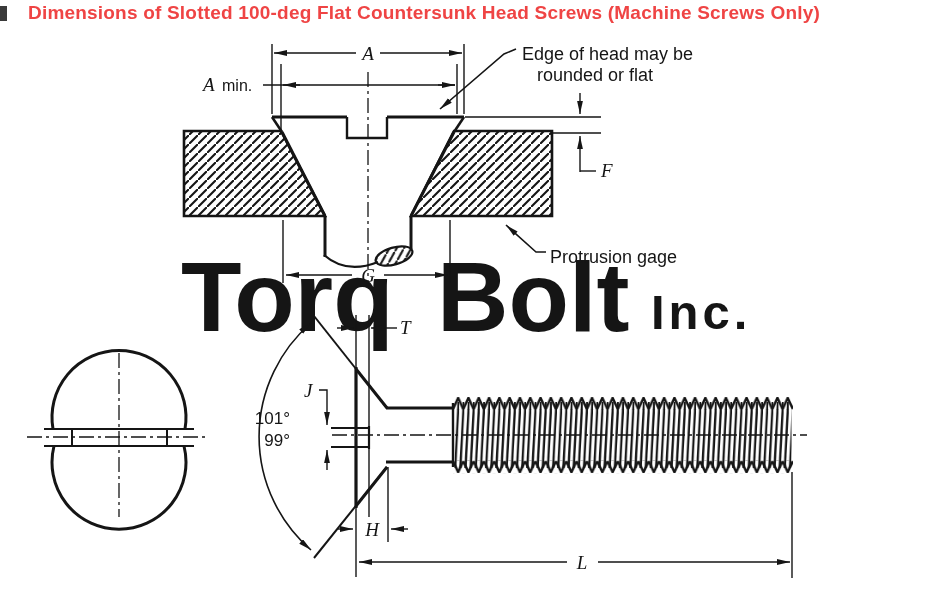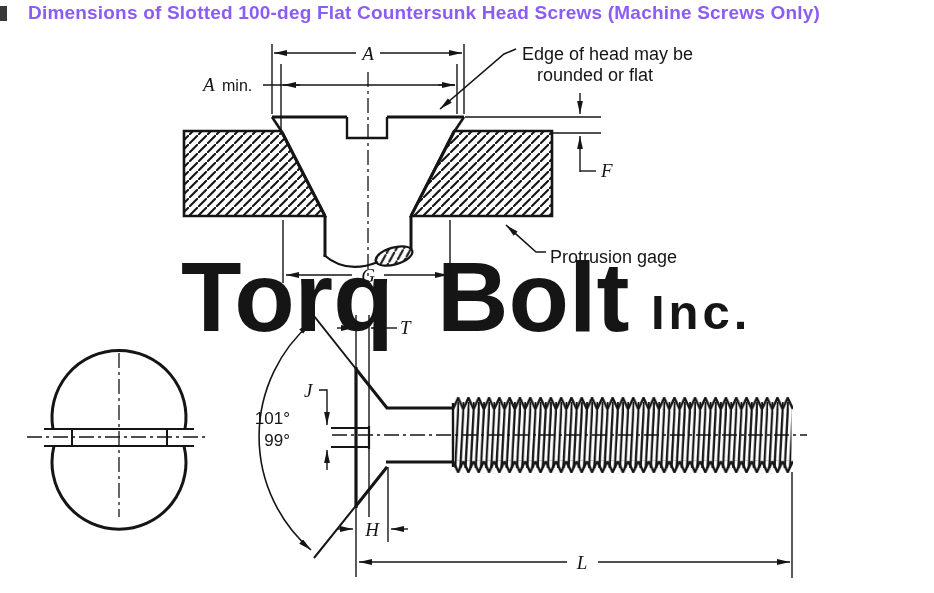--- a/index.html
+++ b/index.html
@@ -7,7 +7,7 @@
         font-family:"Liberation Sans",sans-serif;}
   #title-bar{position:absolute;left:28px;top:2px;width:906px;
              font-family:"Liberation Sans",sans-serif;
-             font-size:19px;font-weight:bold;color:#8b5cf6;letter-spacing:0.2px;white-space:nowrap;}
+             font-size:19px;font-weight:bold;color:#ef4444;letter-spacing:0.2px;white-space:nowrap;}
   #title-edge-mark{position:absolute;left:0;top:6px;width:7px;height:15px;background:#3a3a3a;}
   svg{position:absolute;left:0;top:0;}
   text{font-family:"Liberation Sans",sans-serif;fill:#151515;}

